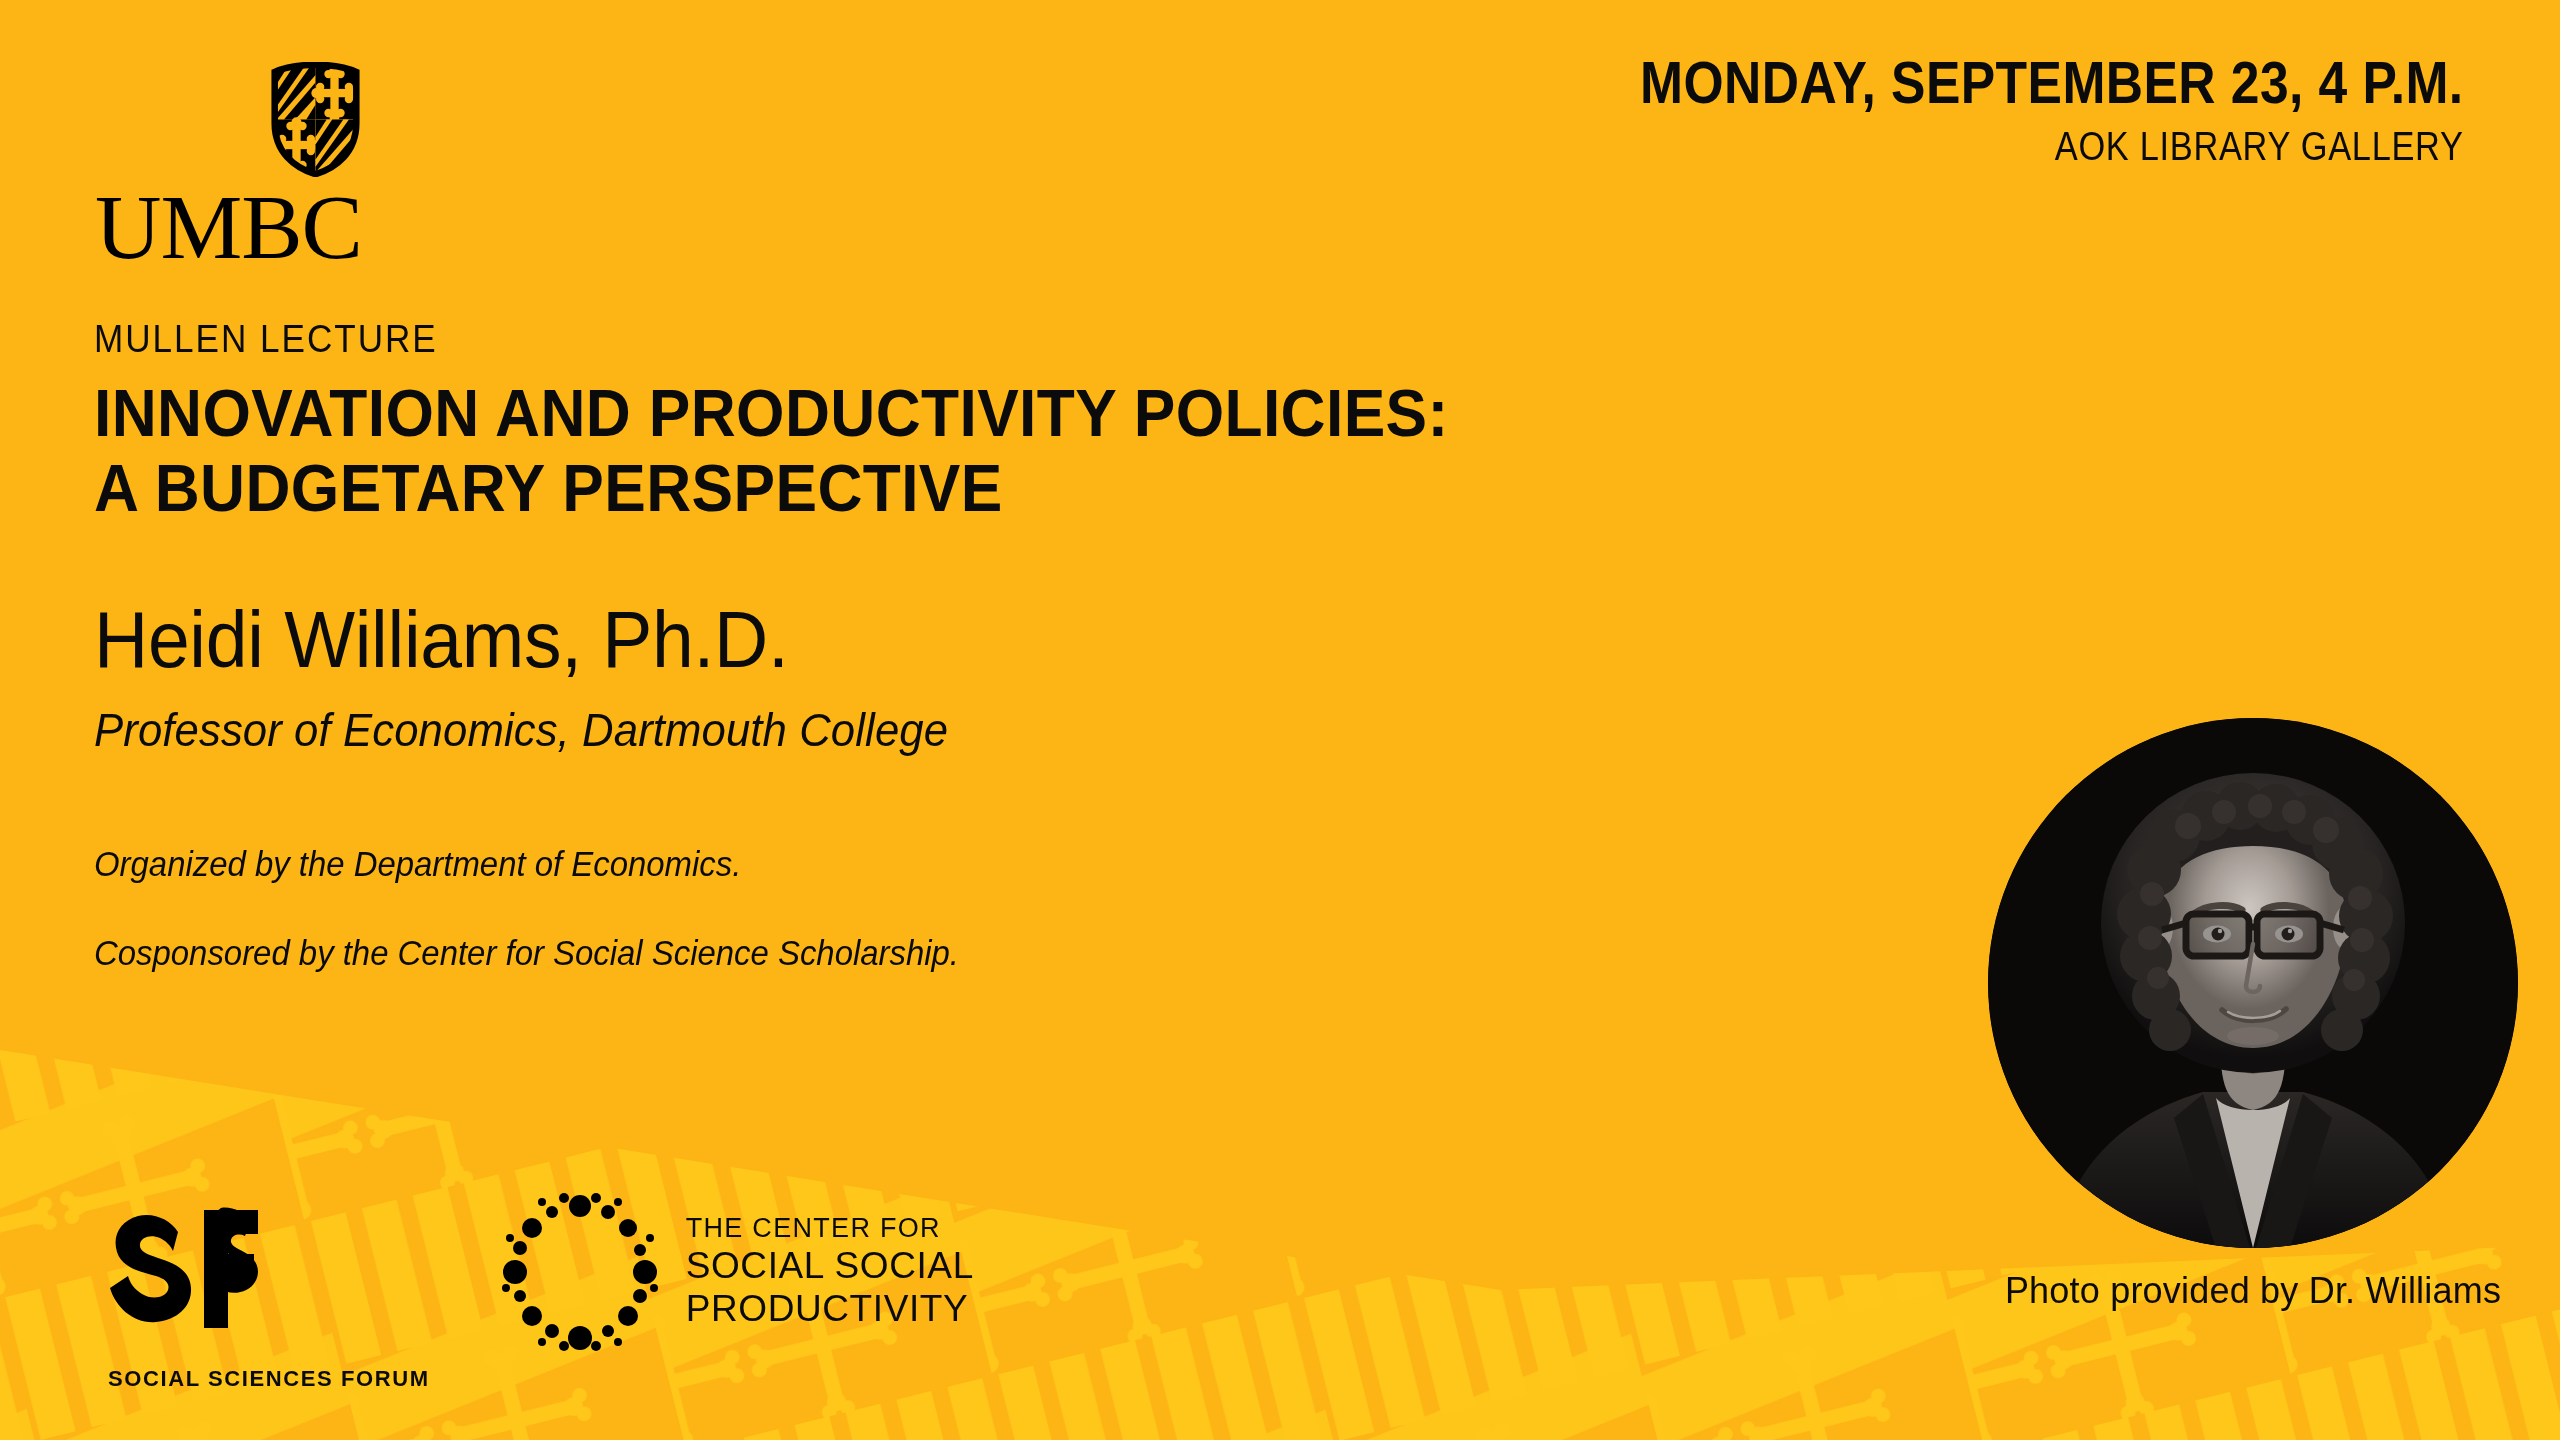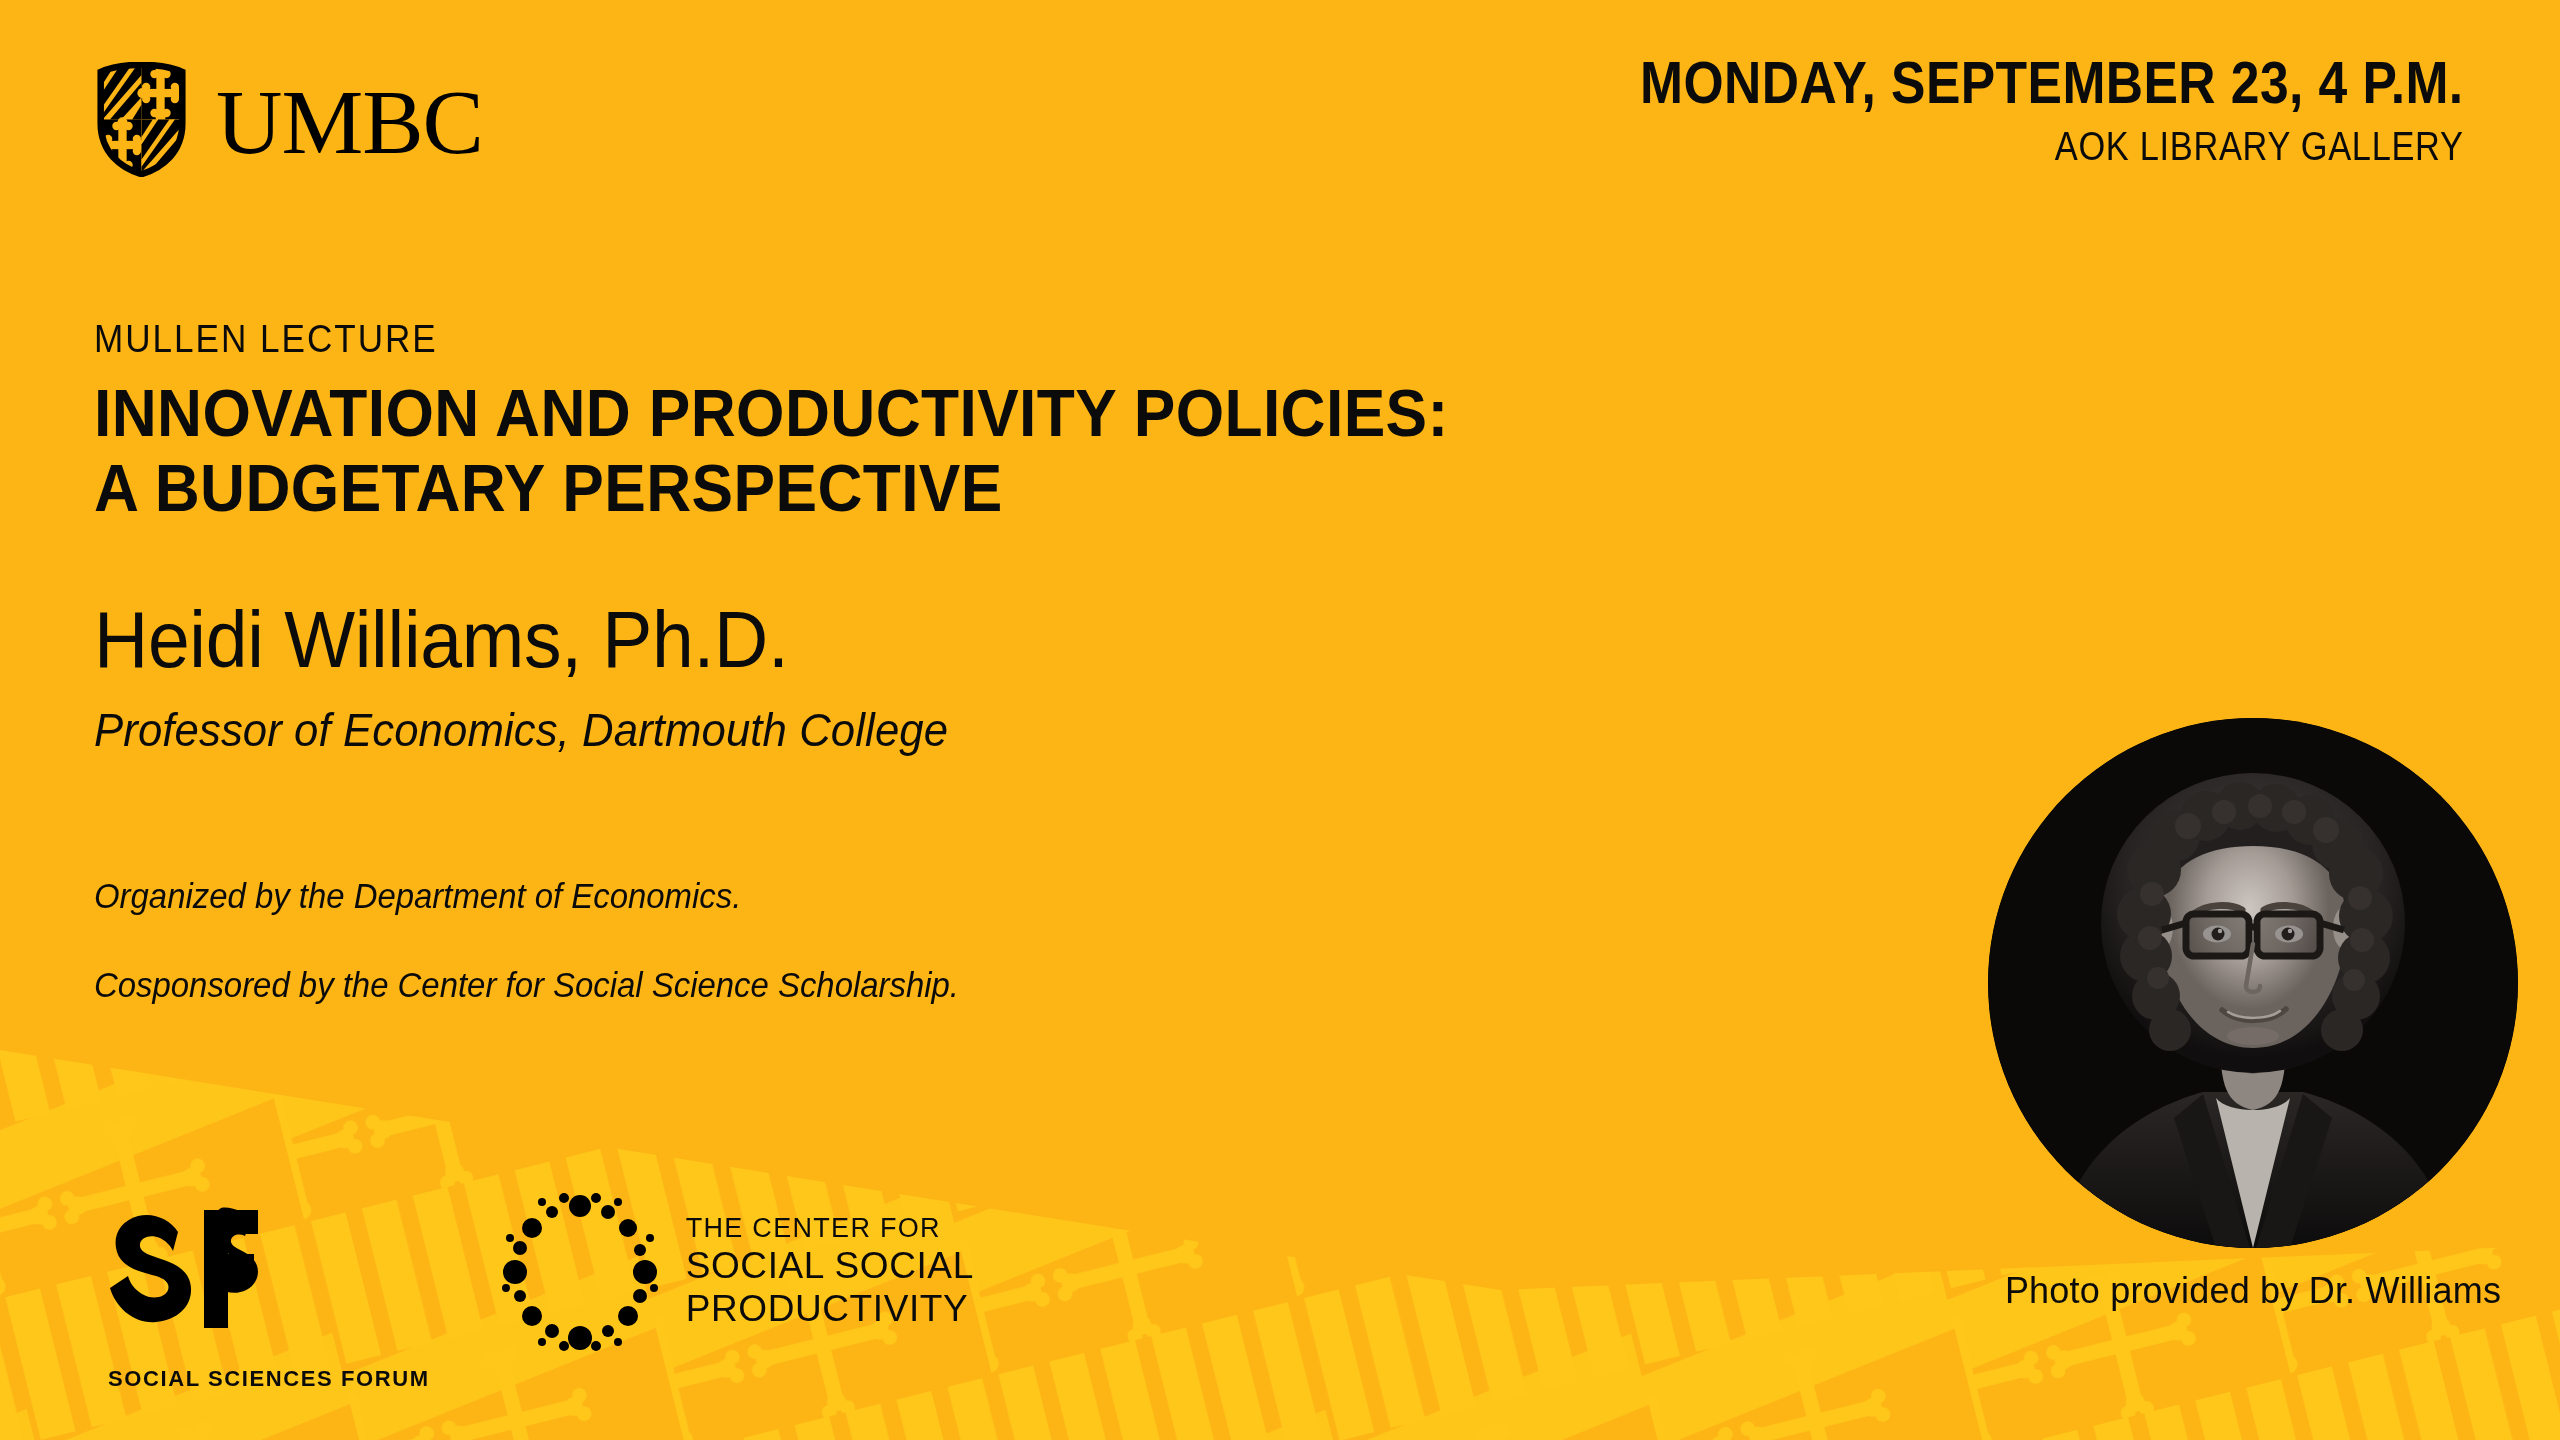--- a/index.html
+++ b/index.html
@@ -24,8 +24,9 @@
   .umbc-logo{
     position:absolute;
     left:95px; top:62px;
-    display:flex; align-items:center; gap:28px;
+    display:flex; align-items:flex-end; gap:8px;
     z-index:3;
+    flex-direction:column;
   }
   .umbc-shield{ width:93px; height:115px; display:block; }
   .umbc-word{

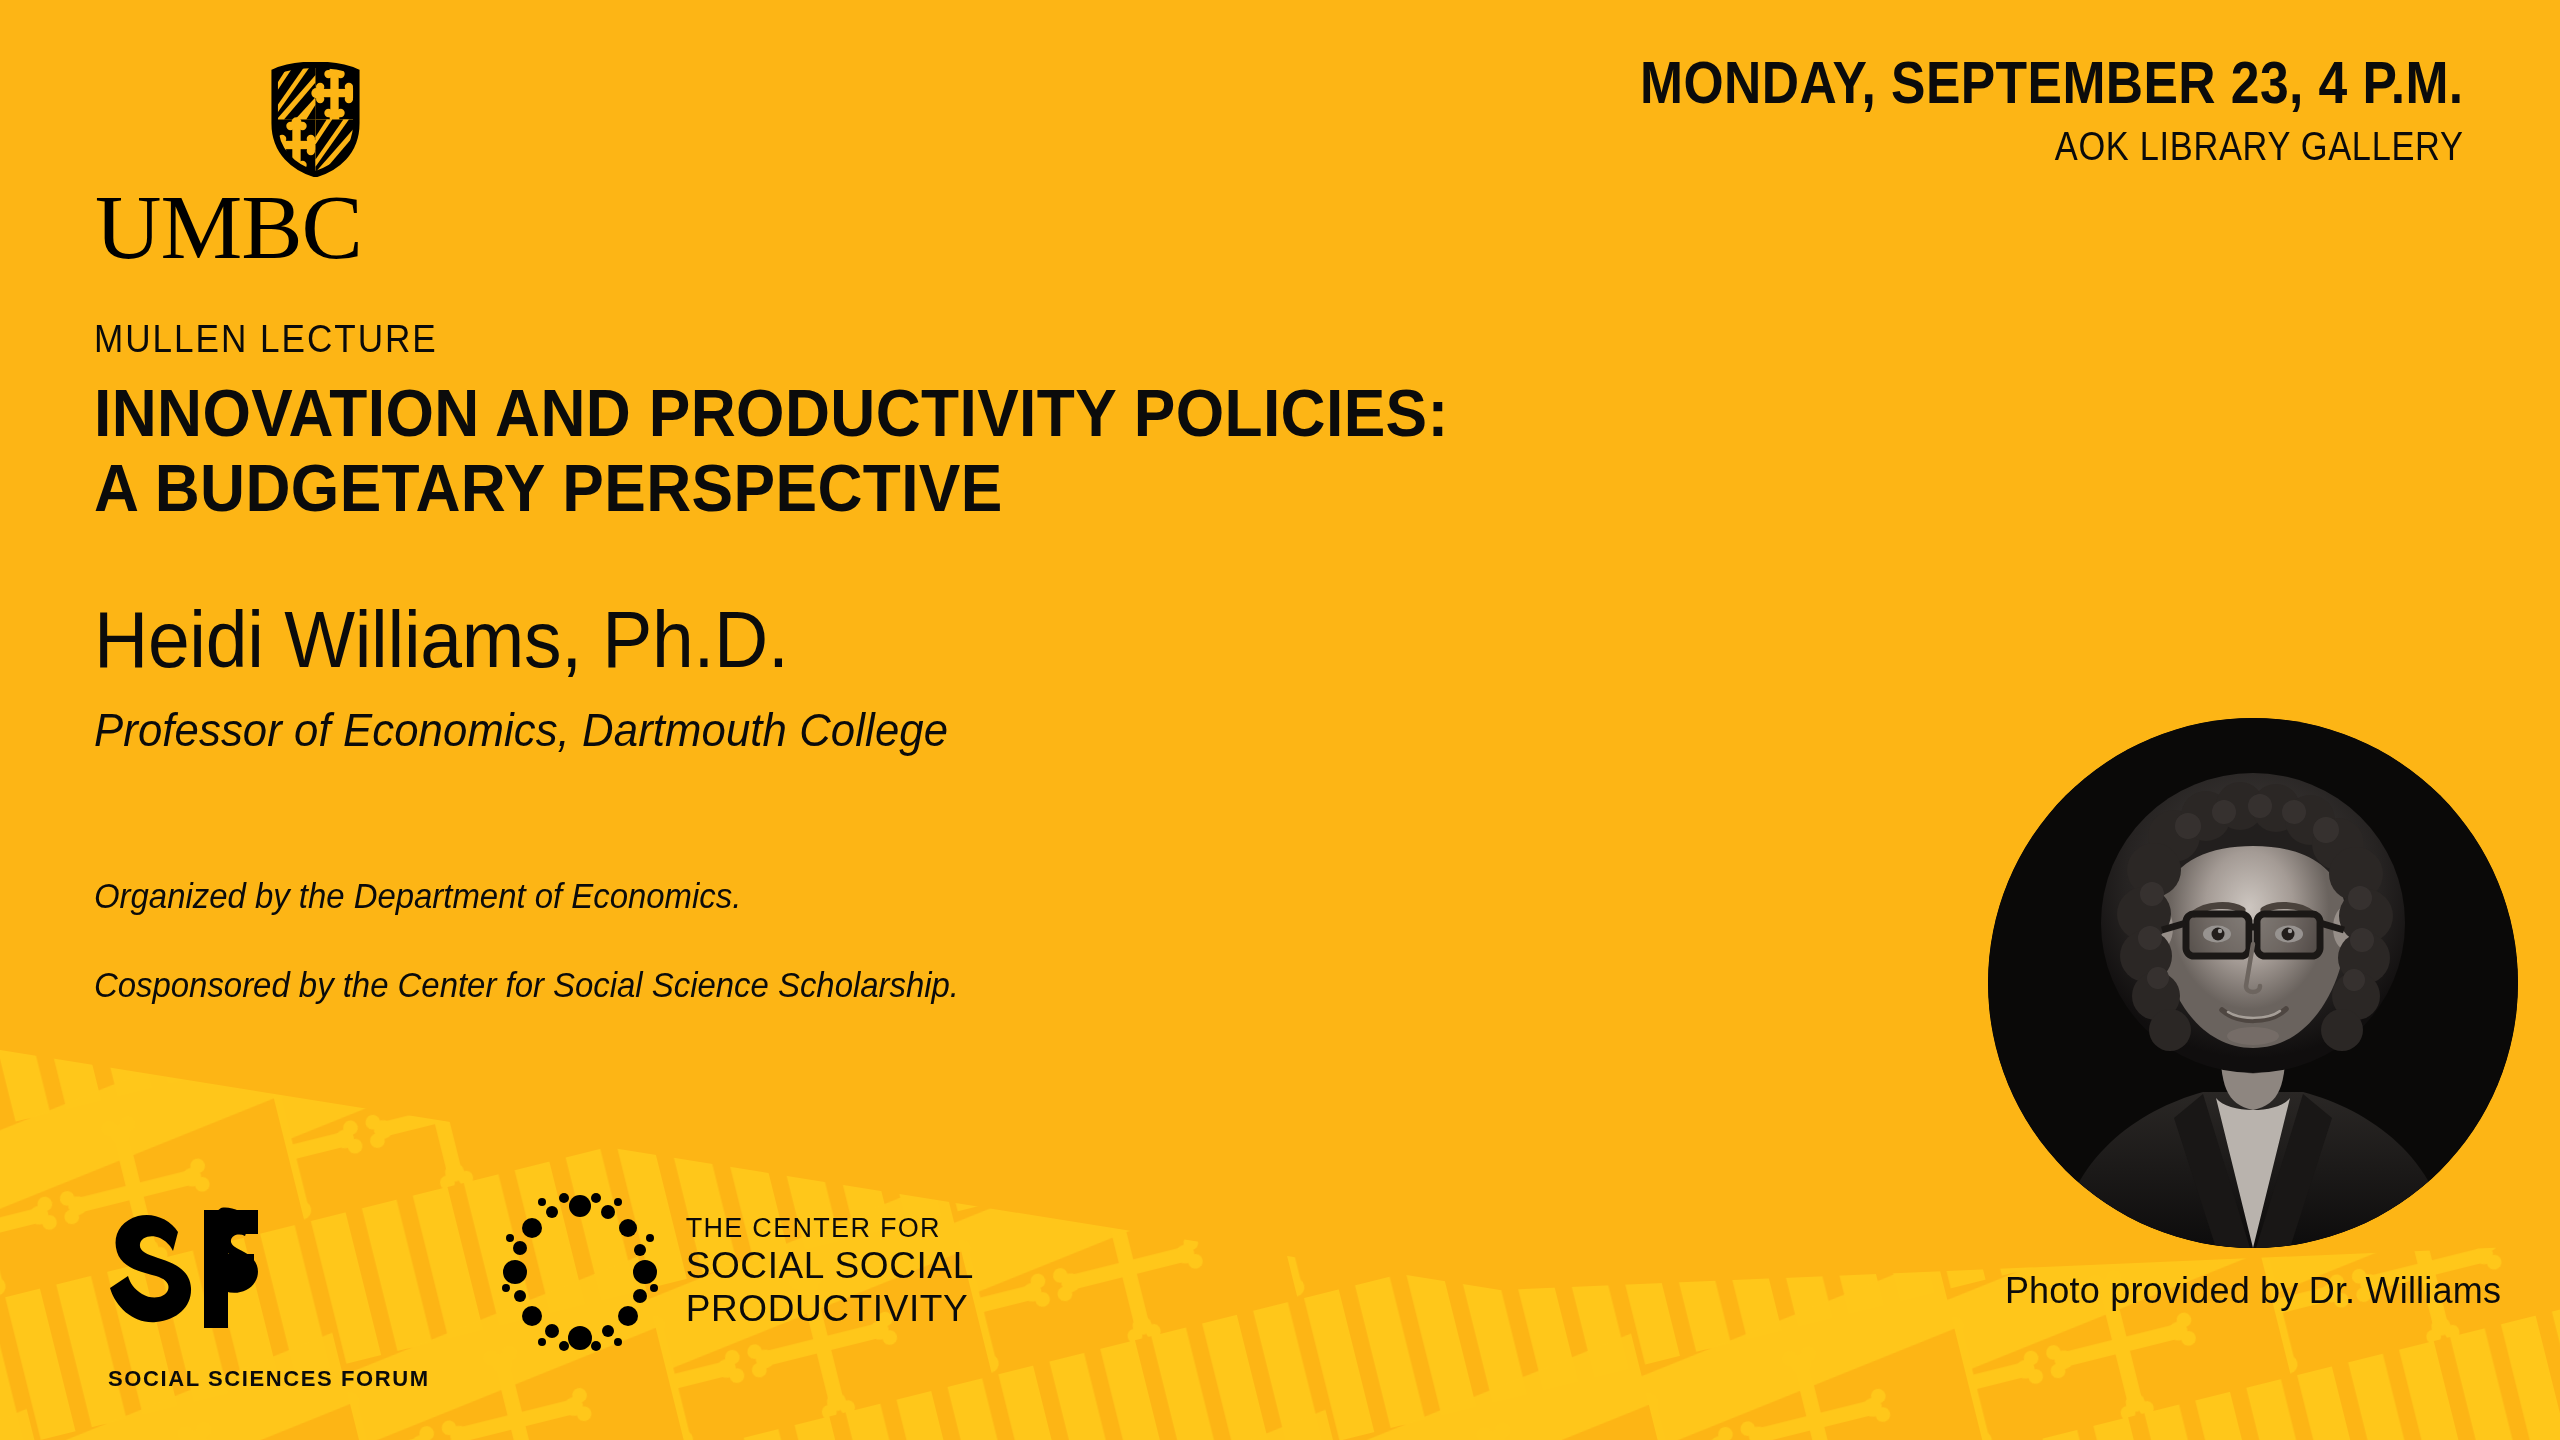--- a/index.html
+++ b/index.html
@@ -116,7 +116,7 @@
     white-space:nowrap;
   }
 
-  .sponsors{ margin-top:116px; }
+  .sponsors{ margin-top:84px; }
   .sponsor-line{
     font-size:35px;
     font-style:italic;

